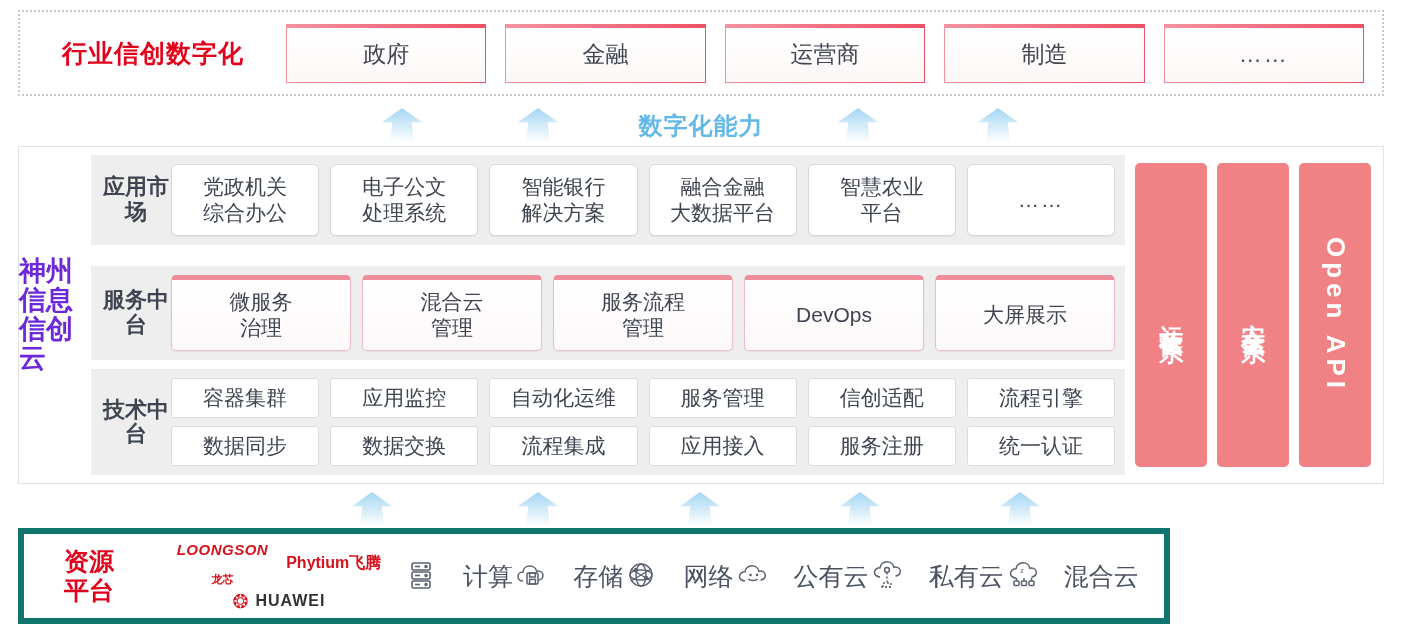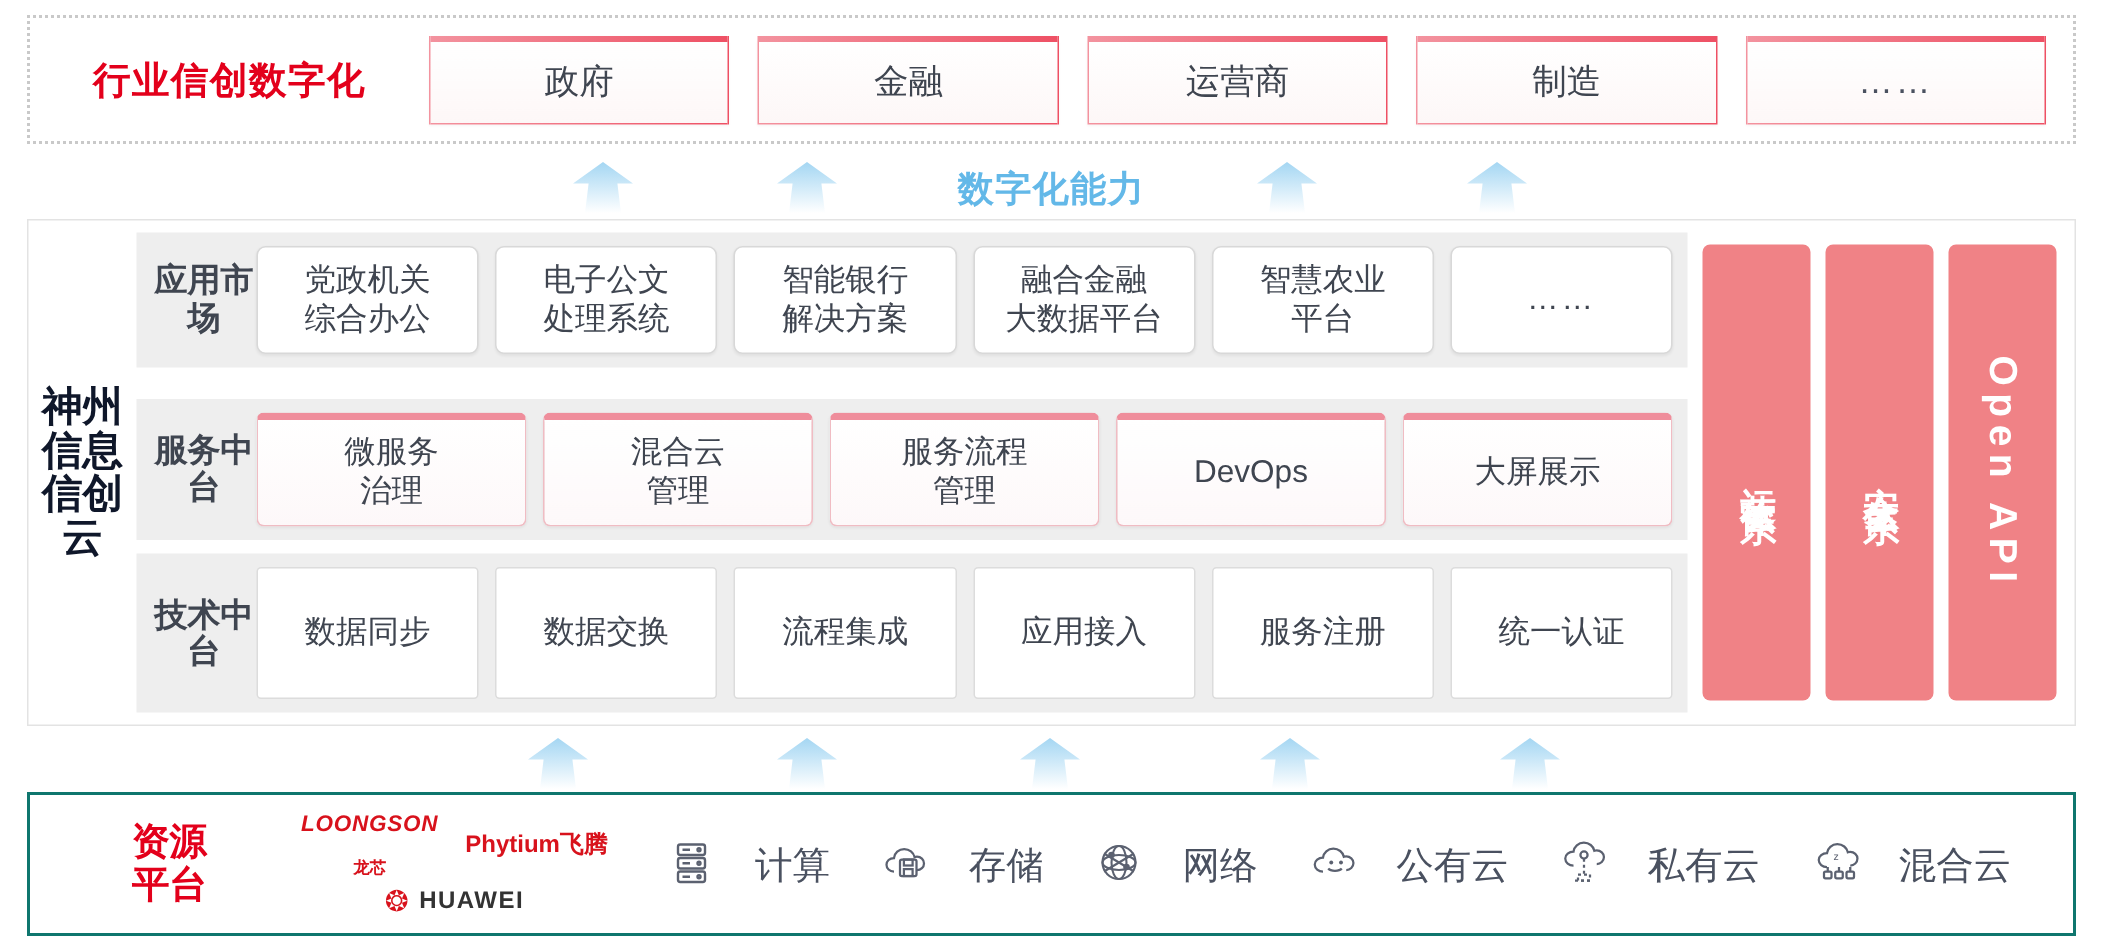--- a/index.html
+++ b/index.html
@@ -55,7 +55,7 @@
   .cloud-title{
     width:72px;flex:0 0 auto;display:flex;flex-direction:column;
     align-items:center;justify-content:center;gap:4px;
-    color:#0f172a;font-weight:bold;font-size:27px;line-height:1.08;text-align:center;
+    color:#6d28d9;font-weight:bold;font-size:27px;line-height:1.08;
   }
   .cloud-body{flex:1;display:flex;gap:10px;padding:8px 12px 8px 0;box-sizing:border-box;justify-content:center;}
   .rows-wrap{flex:1;display:flex;flex-direction:column;gap:9px;}

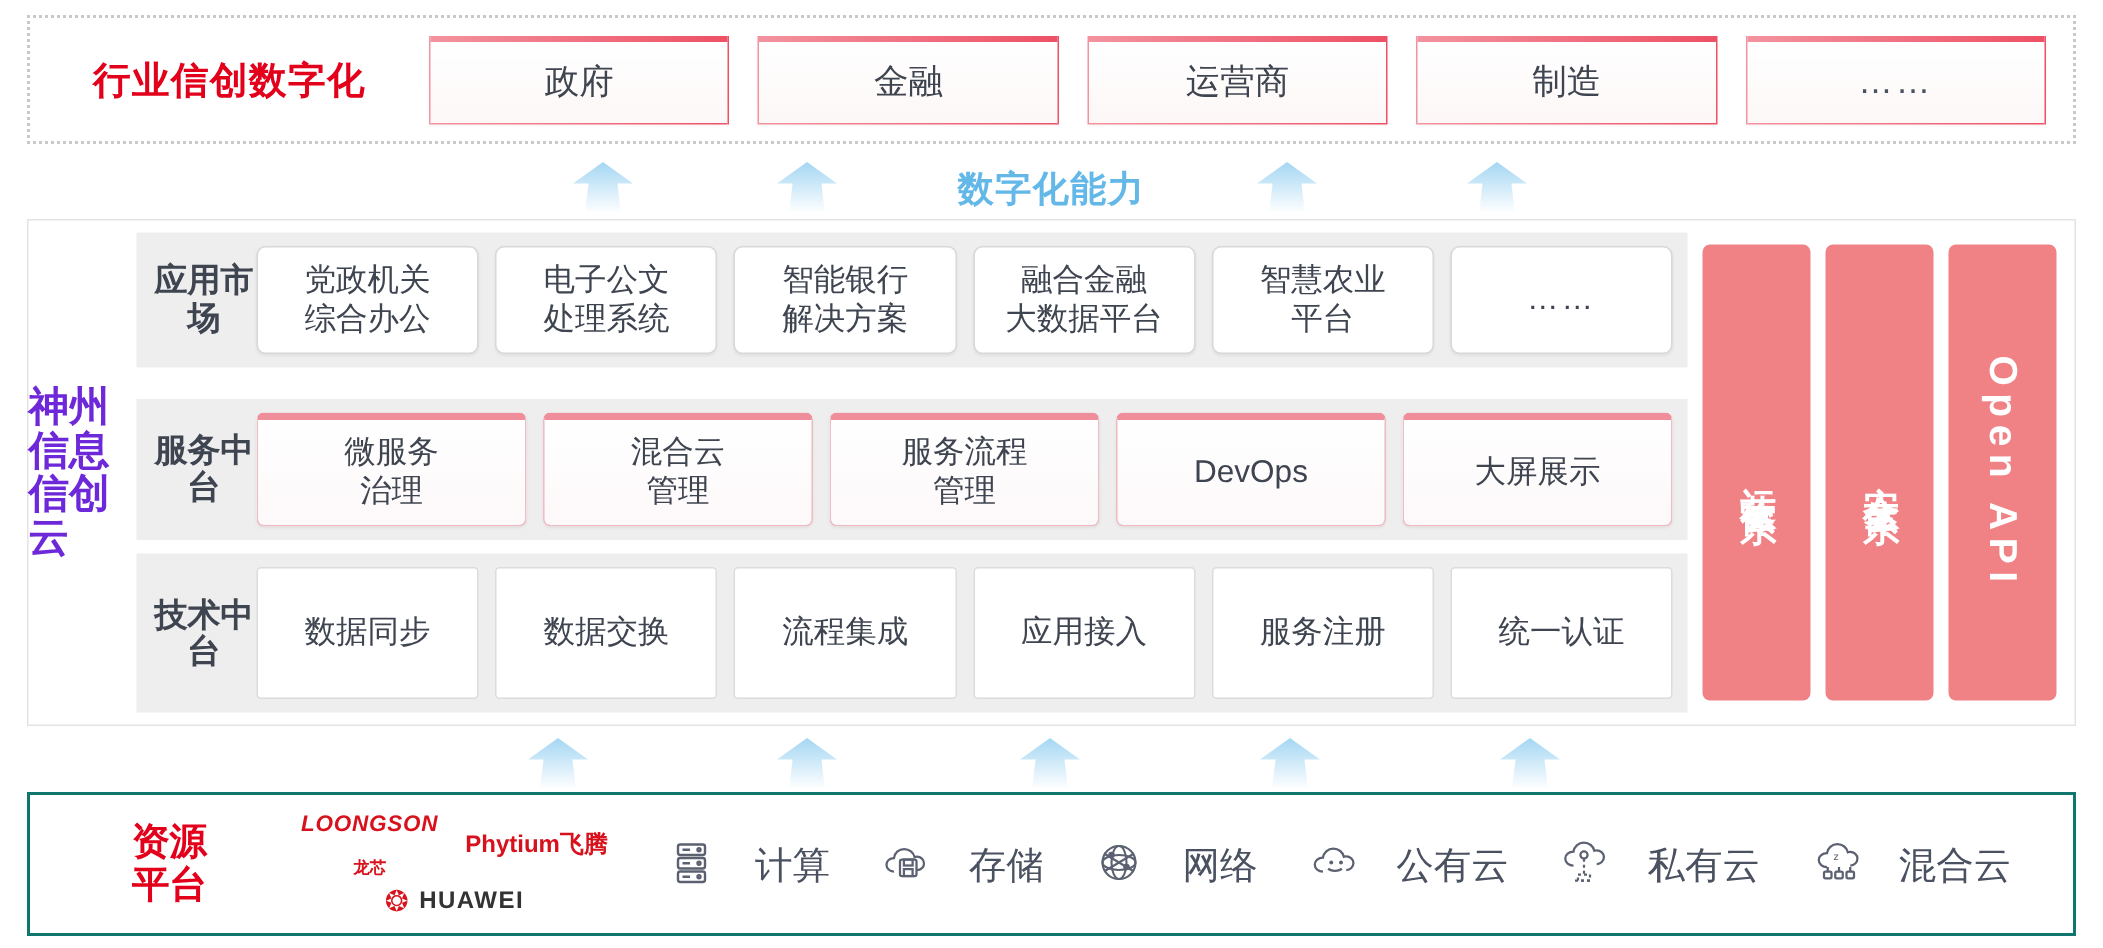--- a/index.html
+++ b/index.html
@@ -227,6 +227,14 @@
         <div class="band tech">
           <div class="band-label">技术中台</div>
           <div class="tech-stack">
+            <div class="tech-row">
+              <div class="cell tech-cell">容器集群</div>
+              <div class="cell tech-cell">应用监控</div>
+              <div class="cell tech-cell">自动化运维</div>
+              <div class="cell tech-cell">服务管理</div>
+              <div class="cell tech-cell">信创适配</div>
+              <div class="cell tech-cell">流程引擎</div>
+            </div>
             <div class="tech-row">
               <div class="cell tech-cell">数据同步</div>
               <div class="cell tech-cell">数据交换</div>

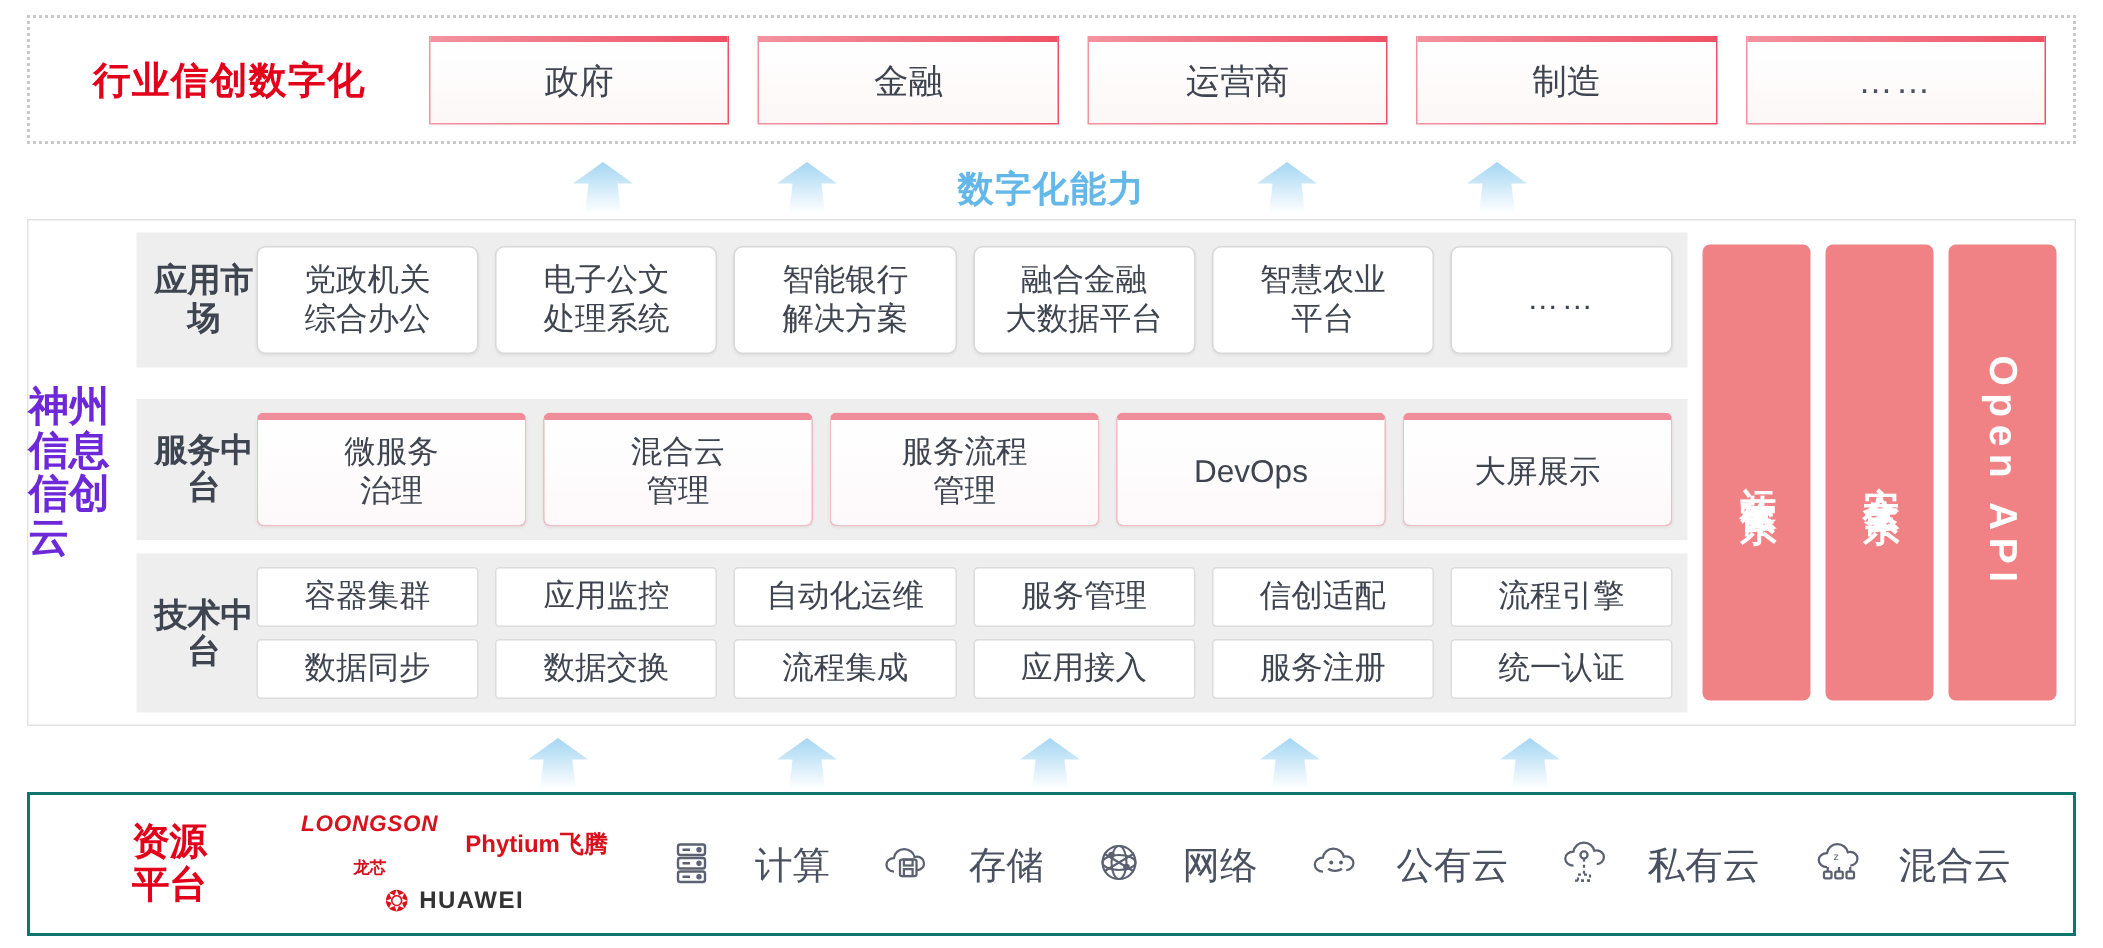--- a/index.html
+++ b/index.html
@@ -105,9 +105,9 @@
 
   
   .resource{
-    position:absolute;left:18px;top:528px;width:1366px;height:96px;
-    border:2px solid #0f766e;box-sizing:border-box;background:#fff;
-    display:flex;align-items:center;padding-left:28px;
+    position:absolute;left:18px;top:528px;width:1152px;height:96px;
+    border:6px solid #0f766e;box-sizing:border-box;background:#fff;
+    display:flex;align-items:center;
   }
   .res-title{
     width:130px;flex:0 0 auto;text-align:center;color:#e3001b;

